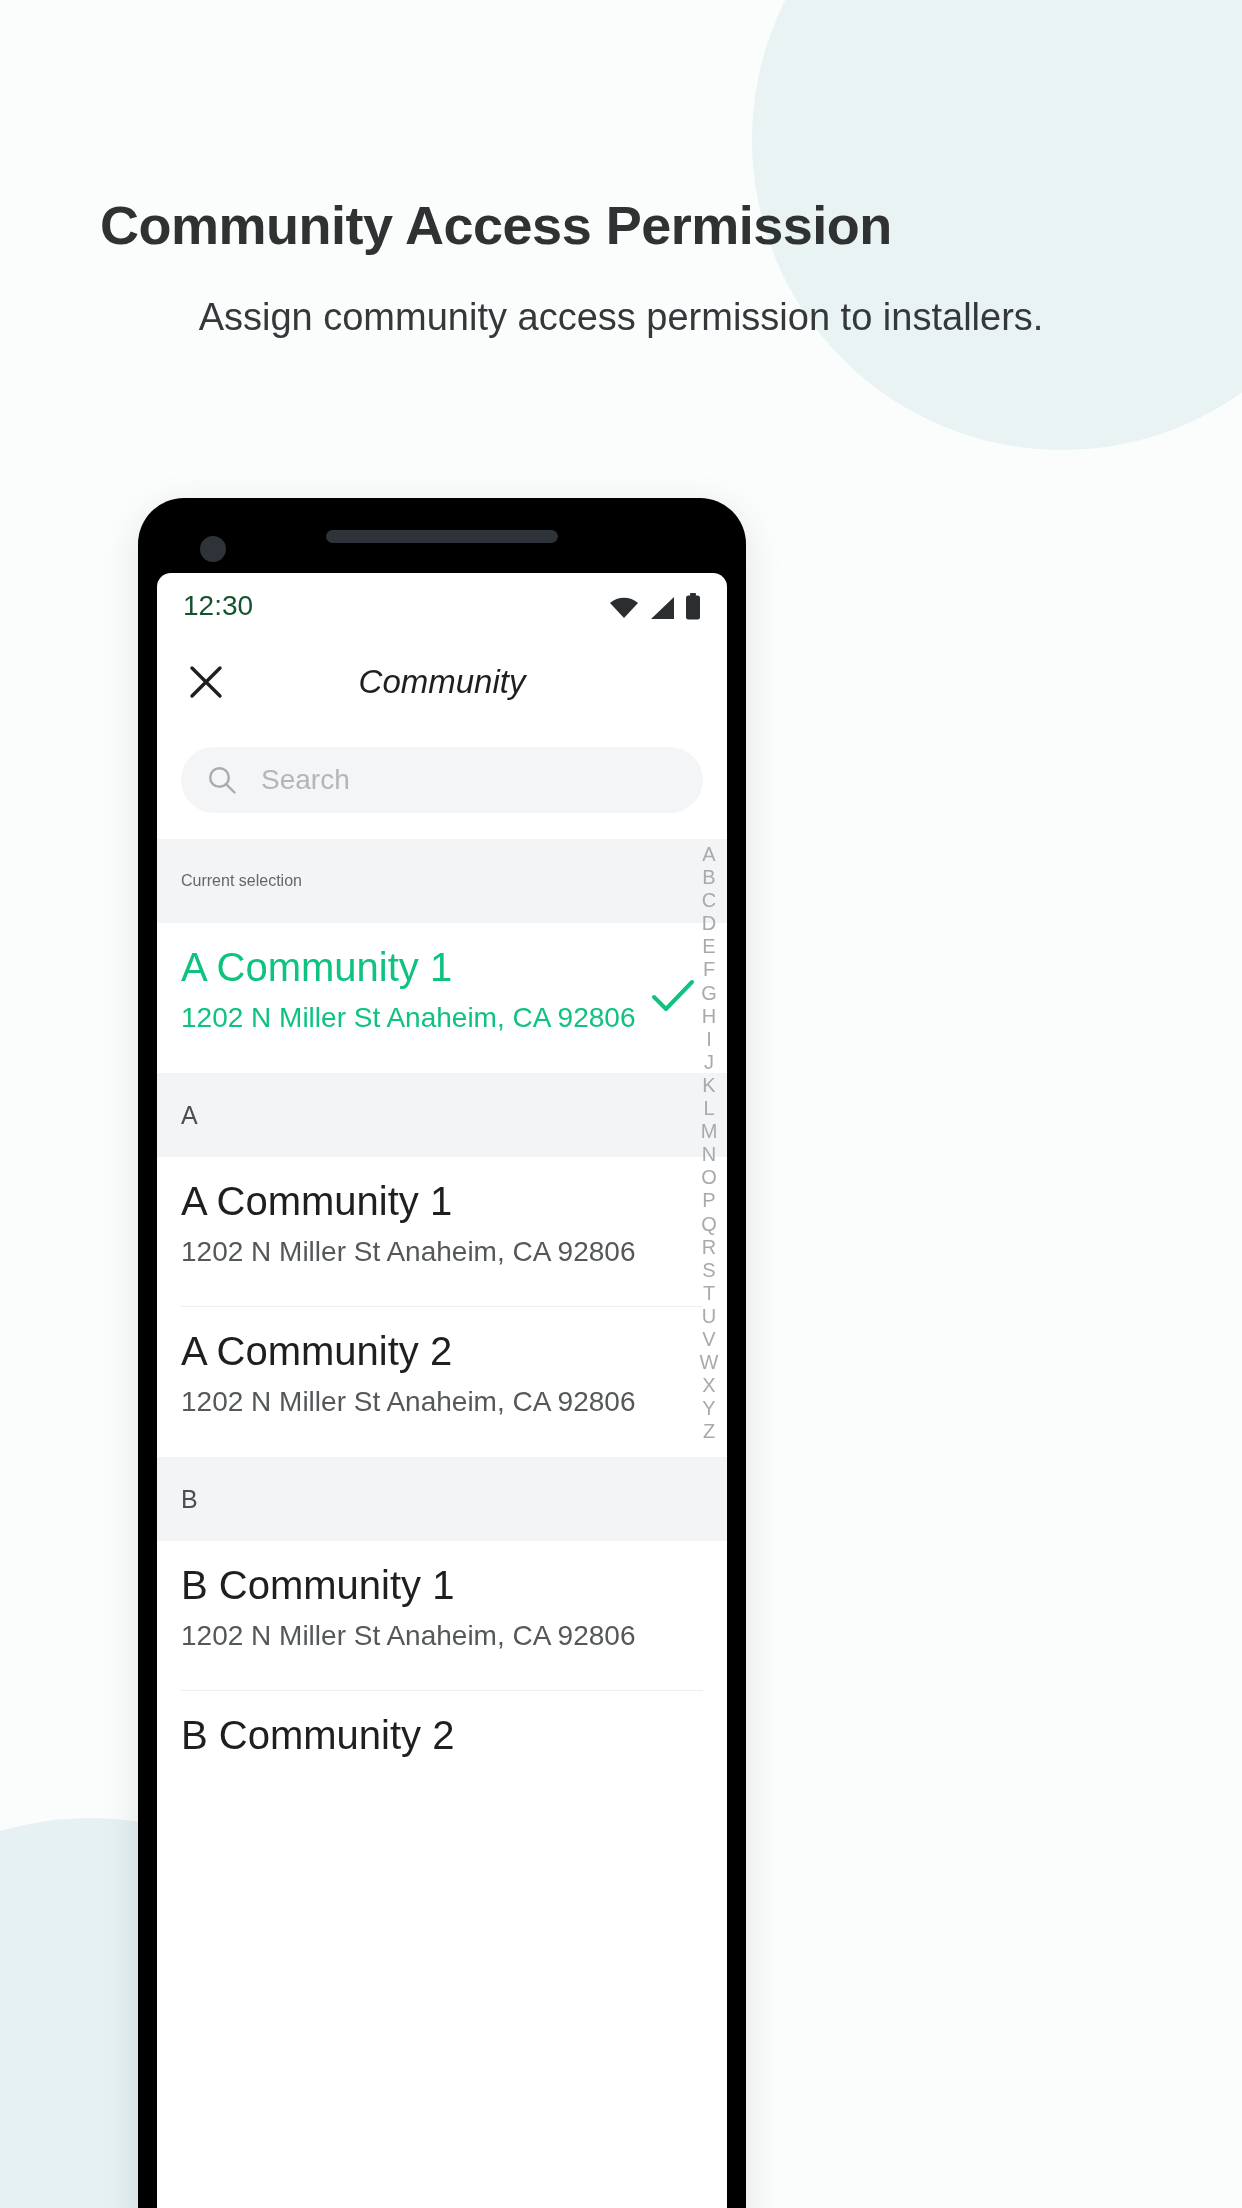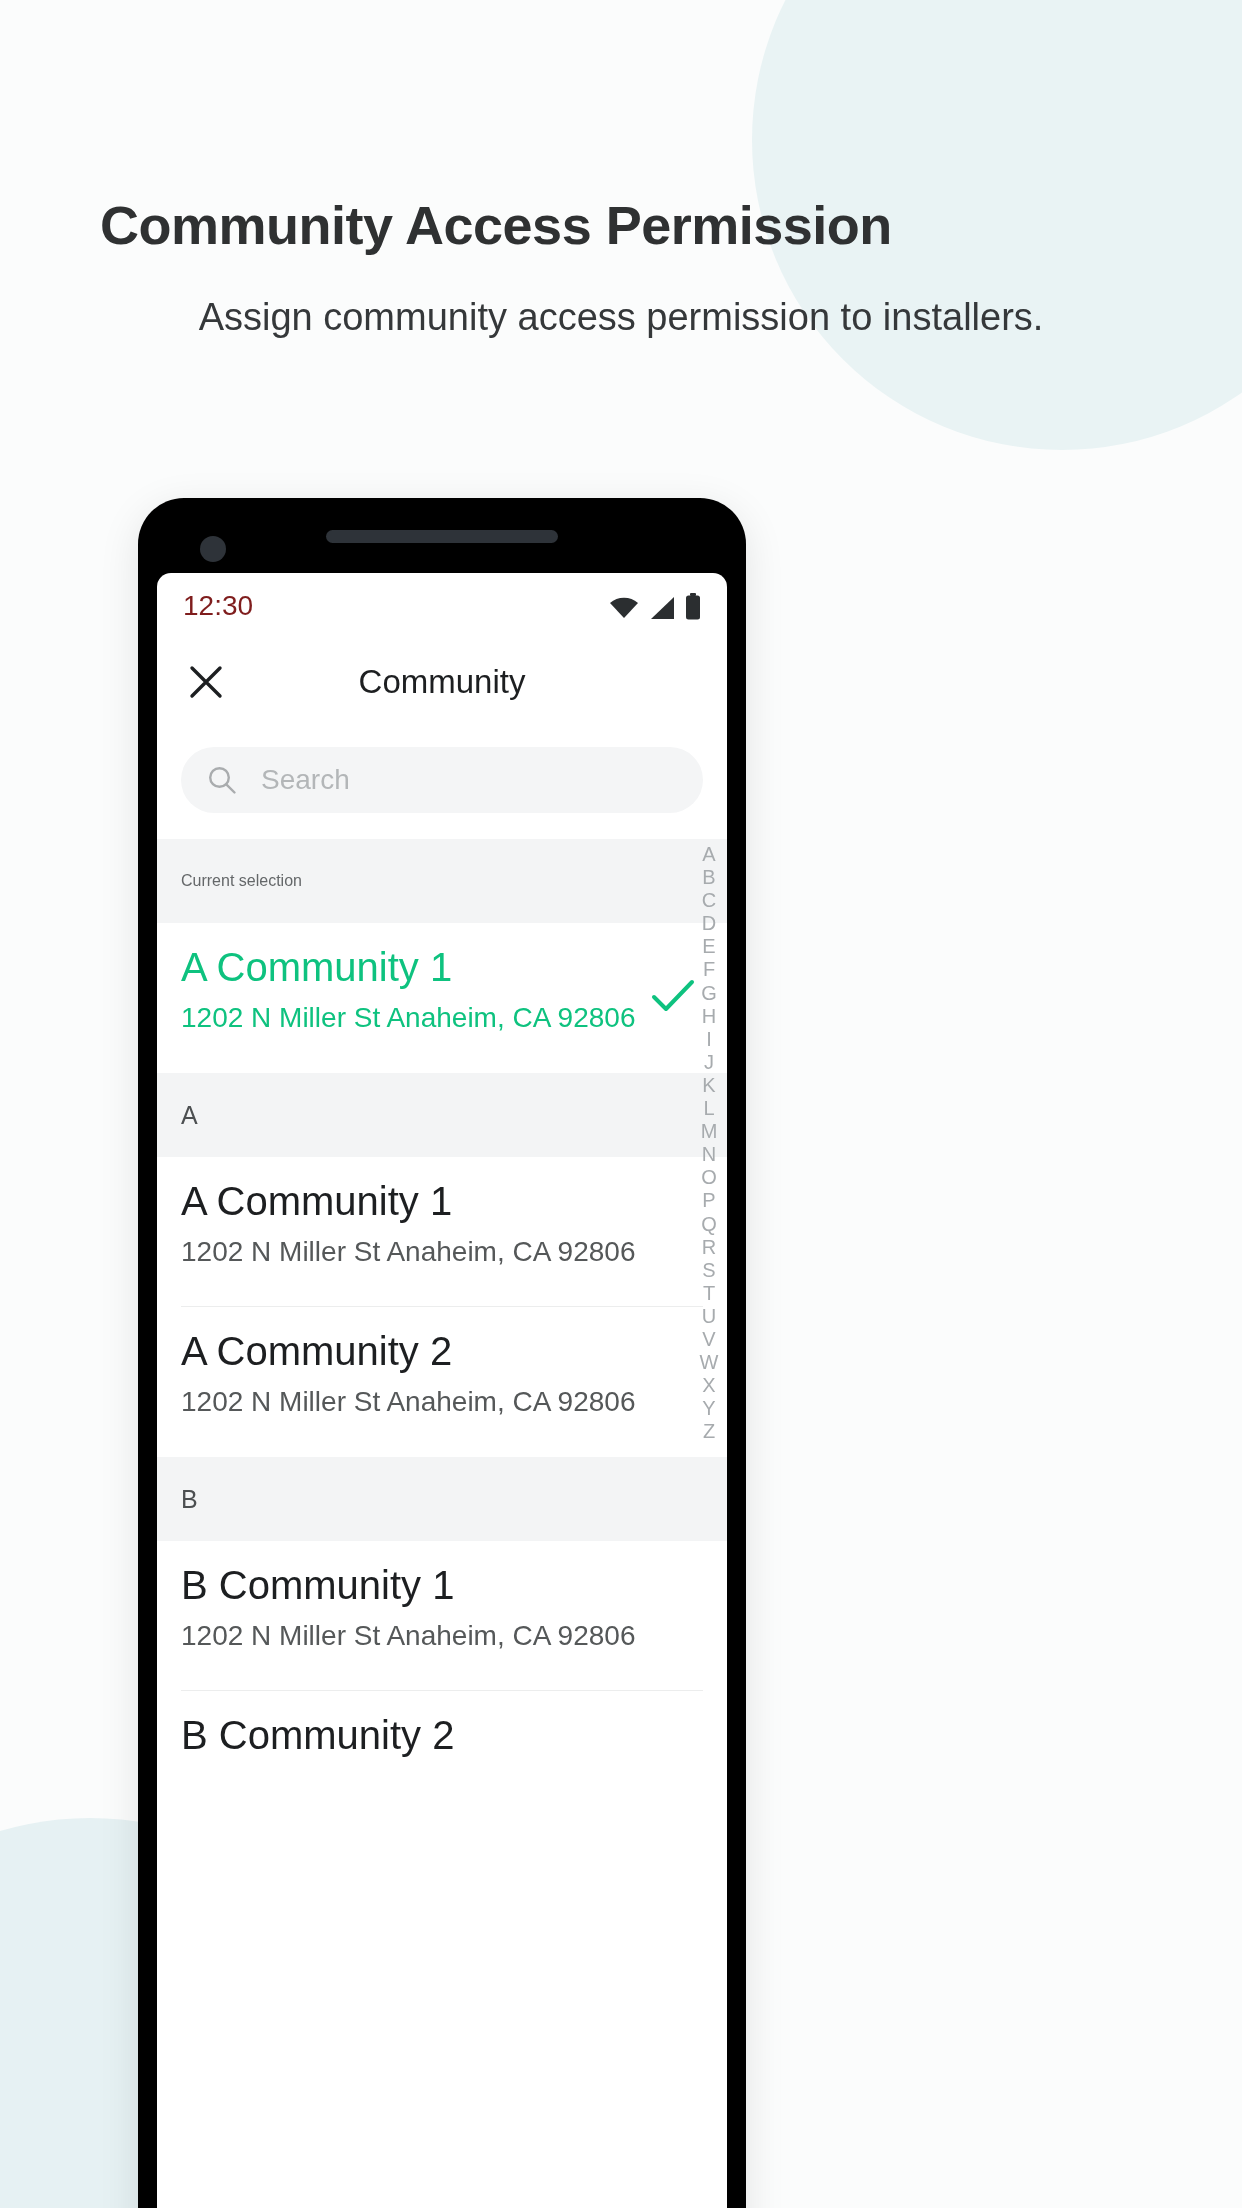--- a/index.html
+++ b/index.html
@@ -126,7 +126,7 @@
   }
   .status-time {
     font-size: 28px;
-    color: #7f1d1d;
+    color: #14532d;
     font-weight: 400;
   }
   .status-icons {

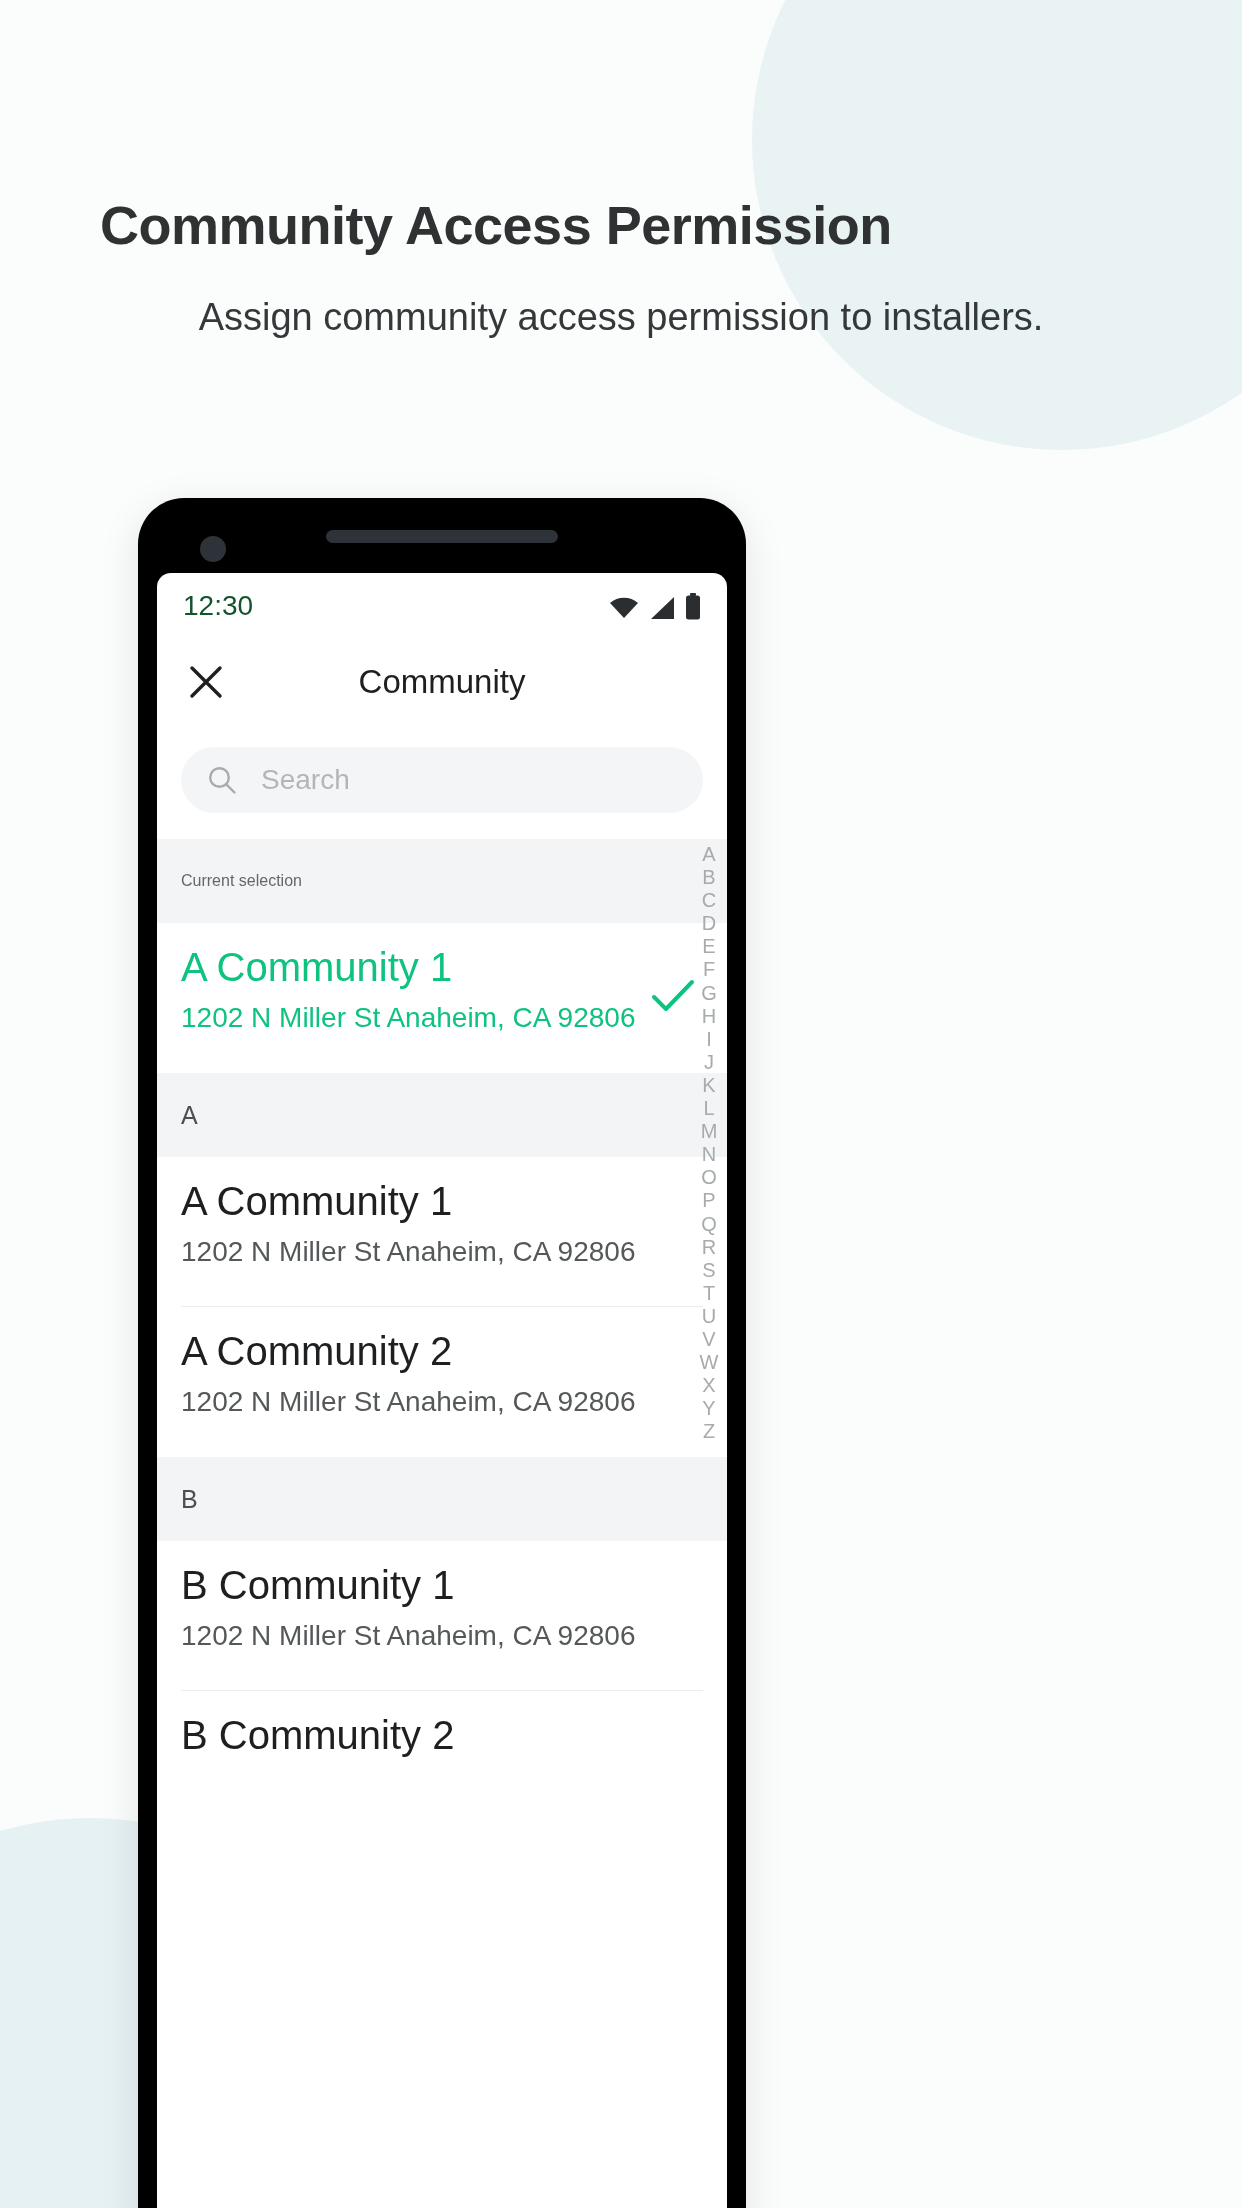--- a/index.html
+++ b/index.html
@@ -159,6 +159,7 @@
     color: #1d1f21;
     font-weight: 400;
     pointer-events: none;
+    font-style: italic;
   }
 
   

